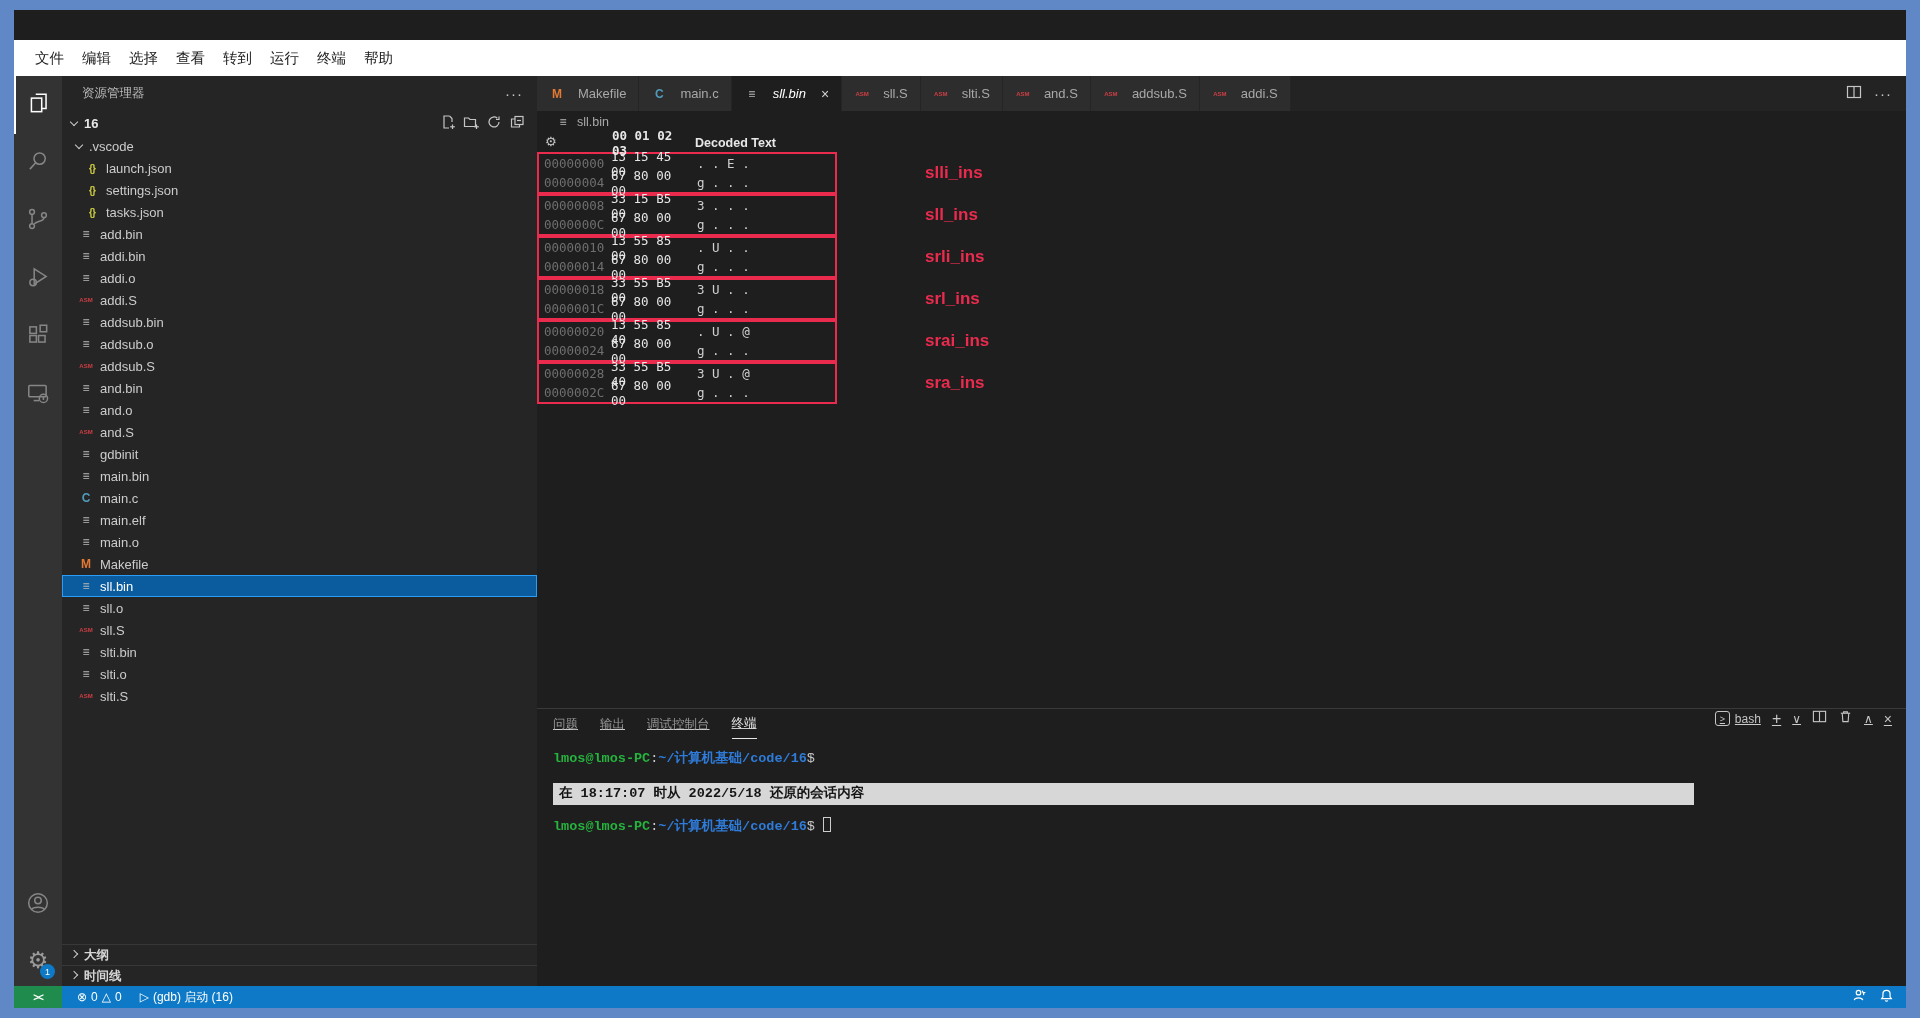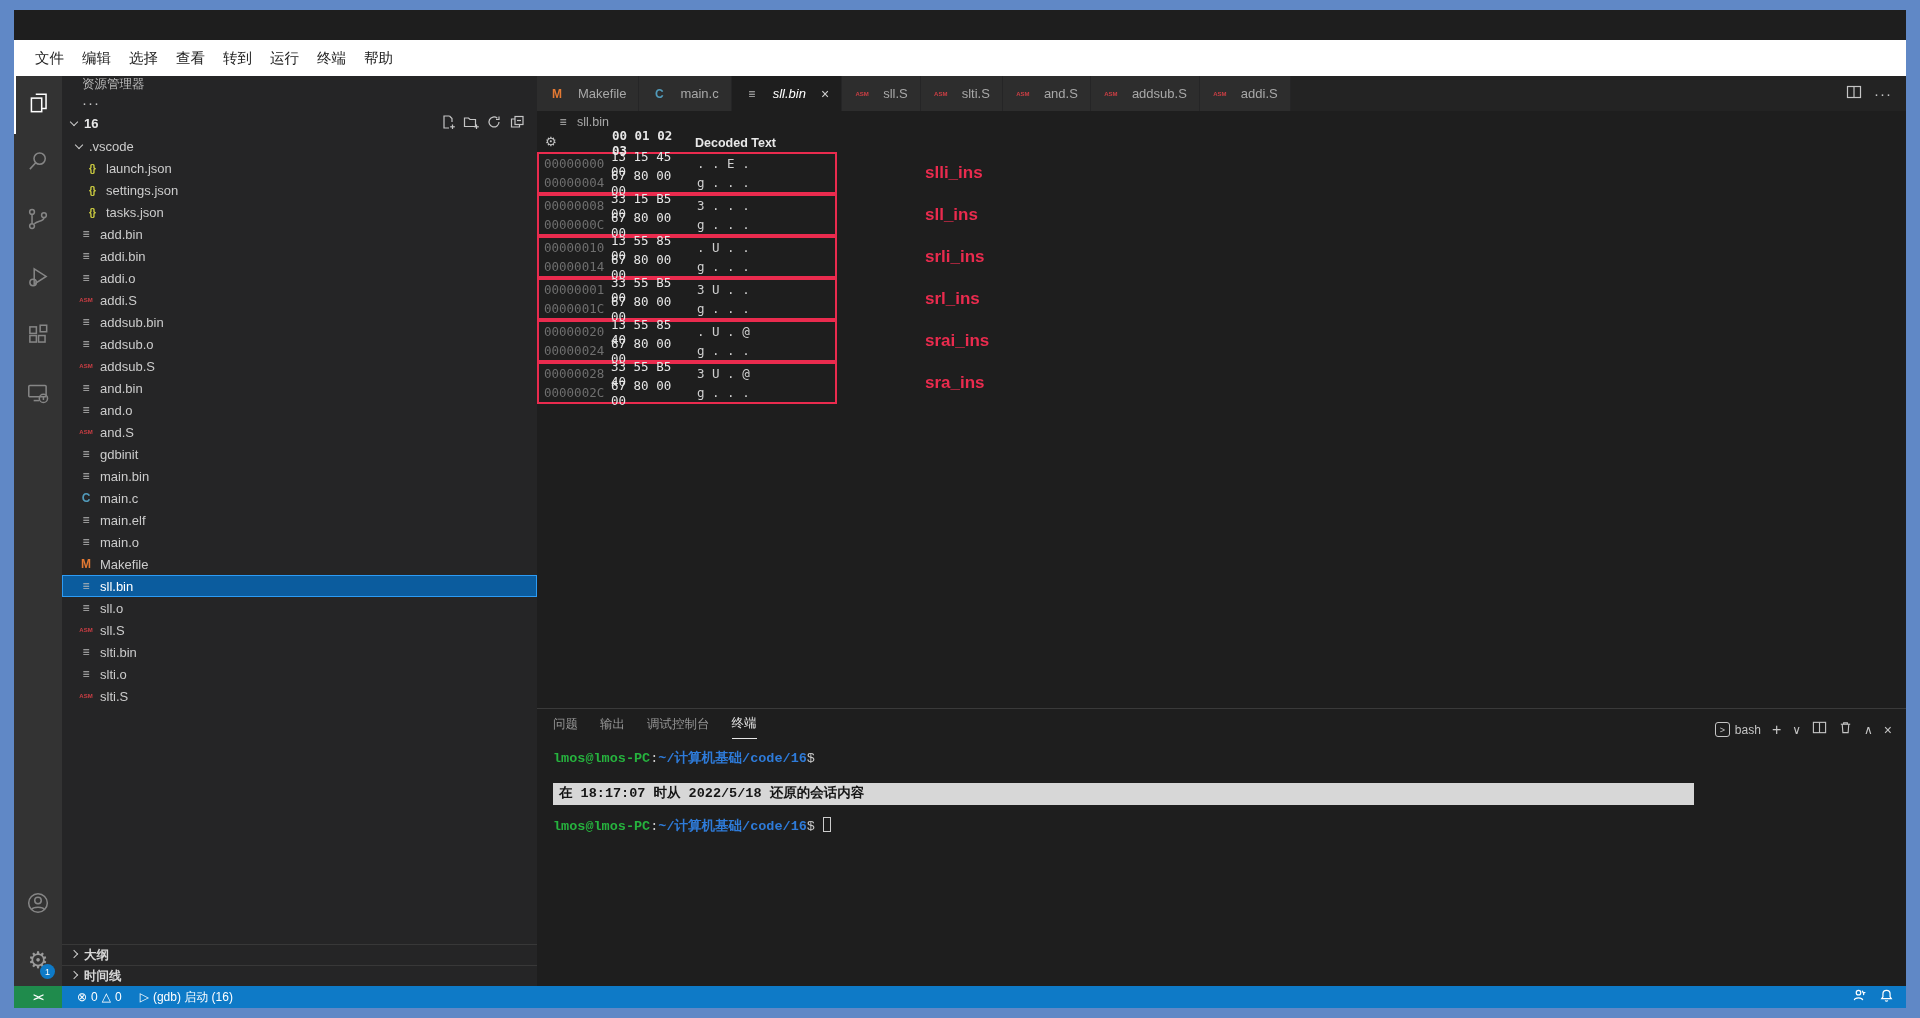--- a/index.html
+++ b/index.html
@@ -27,7 +27,7 @@
 
 
 .sidebar{position:absolute;left:48px;top:66px;width:475px;bottom:22px;background:#252526;overflow:hidden;}
-.sb-header{height:35px;display:flex;padding:0 14px 0 20px;font-size:12.5px;color:#bbbbbb;flex-direction:column;}
+.sb-header{height:35px;display:flex;align-items:center;padding:0 14px 0 20px;font-size:12.5px;color:#bbbbbb;}
 .sb-header .grow{flex:1;}
 .more-dots{color:#c5c5c5;font-size:15px;letter-spacing:1px;}
 .sb-section{height:24px;display:flex;align-items:center;padding-left:4px;font-size:13px;font-weight:bold;color:#e8e8e8;}

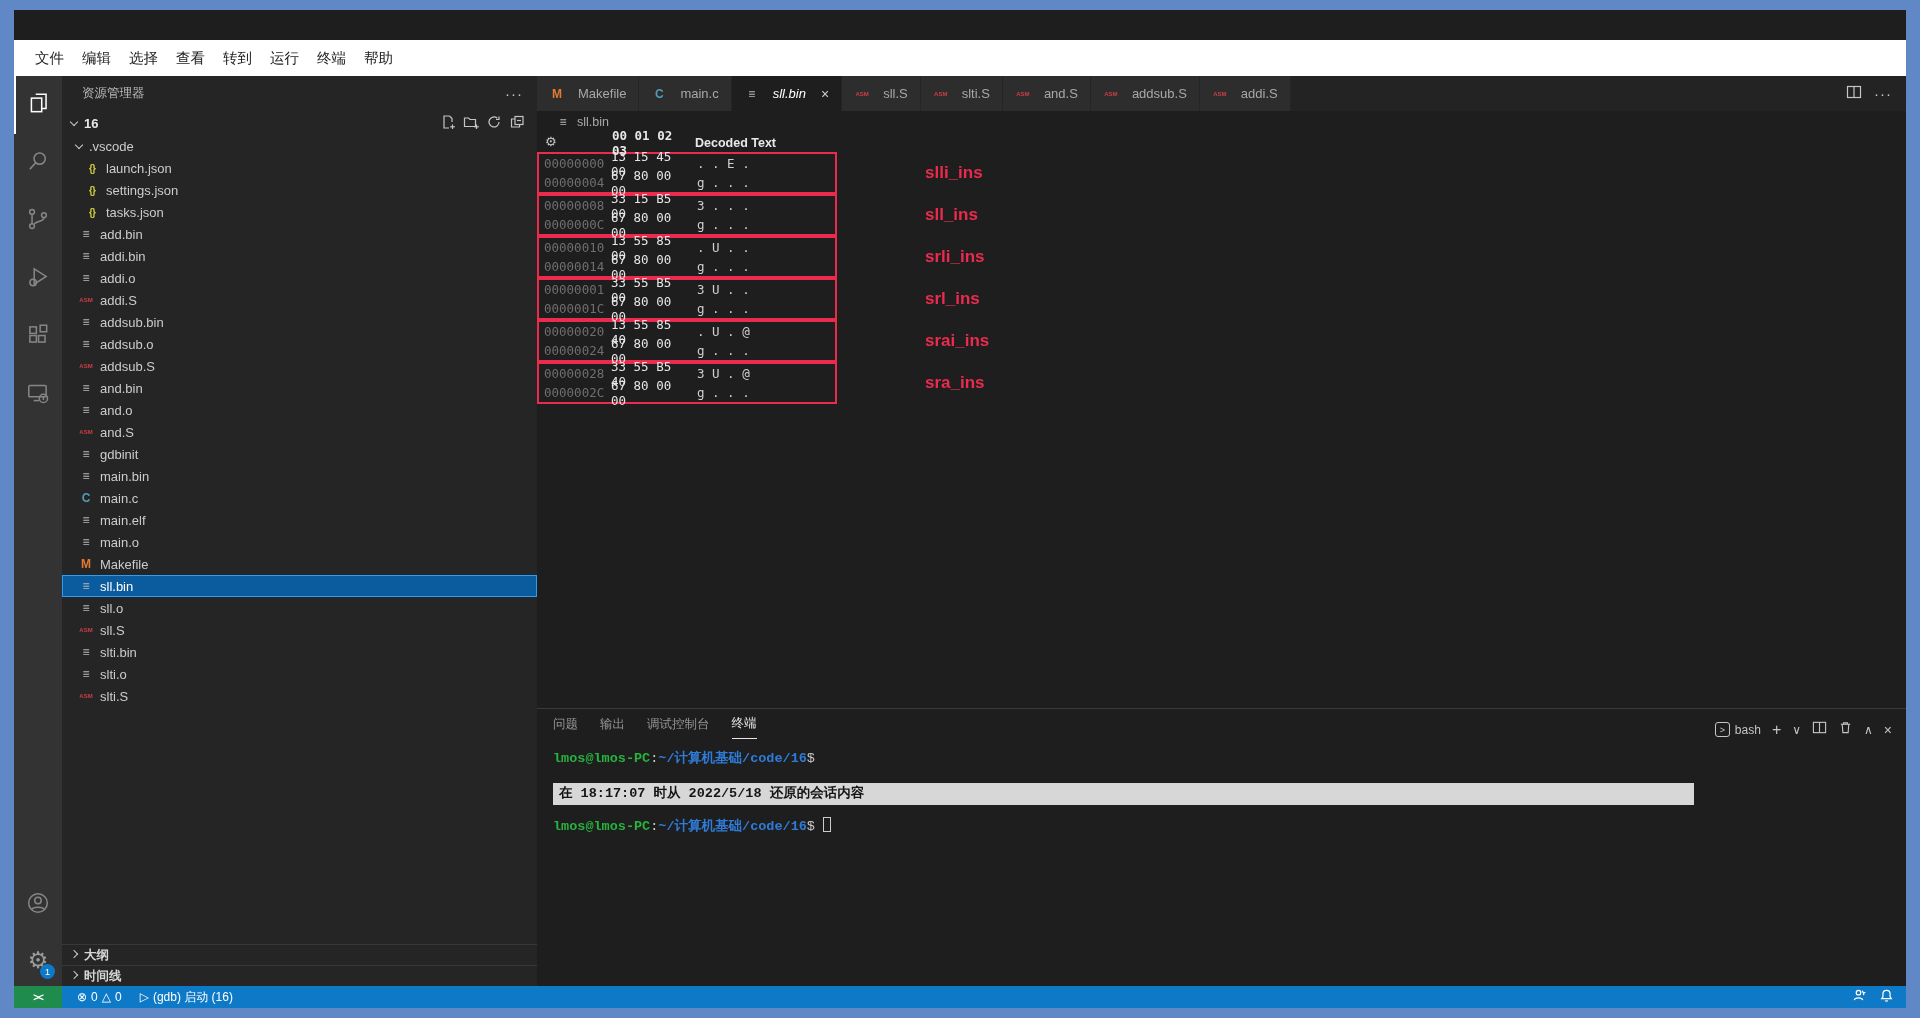--- a/index.html
+++ b/index.html
@@ -444,7 +444,7 @@
           <div class="hex-group">
             <div class="hex-box">
               <div class="hex-row">
-                <span class="hx-addr">00000001</span>
+                <span class="hx-addr">00000018</span>
                 <span class="hx-bytes">33 55 B5 00</span>
                 <span class="hx-dec">3 U . .</span>
               </div>

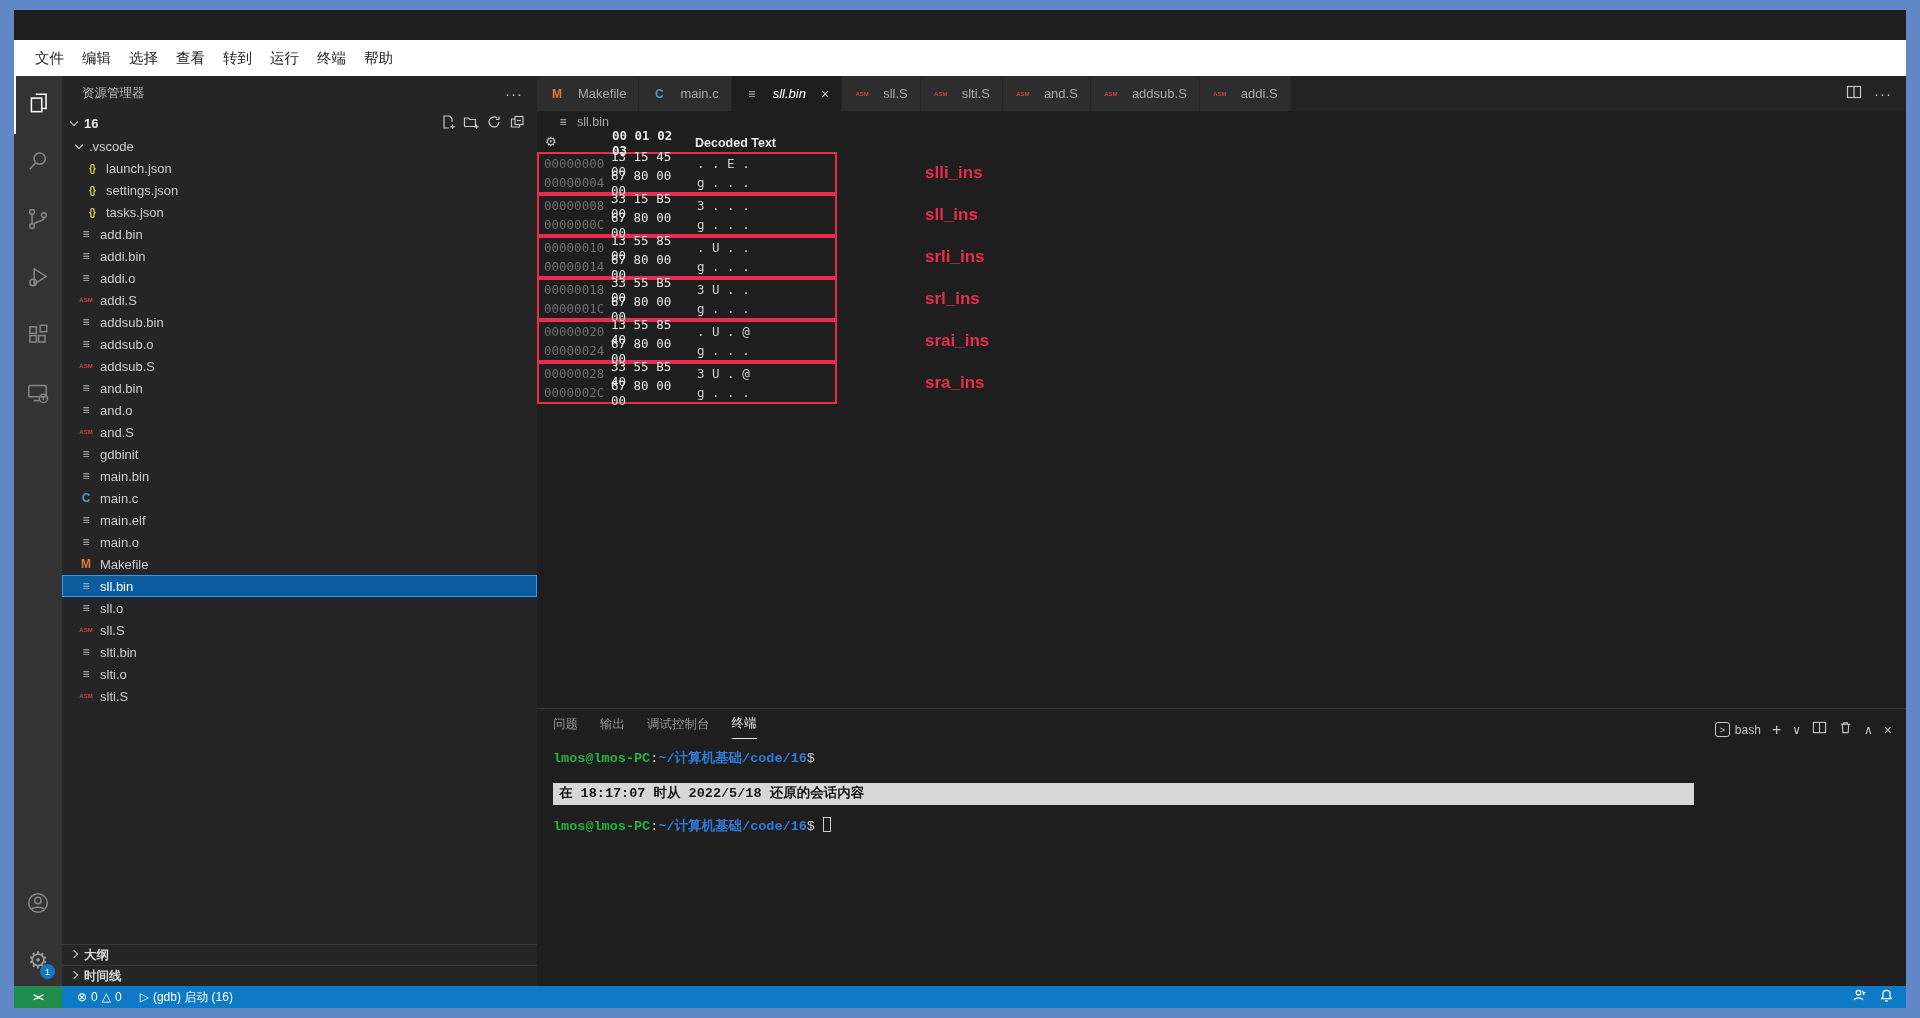--- a/index.html
+++ b/index.html
@@ -77,7 +77,7 @@
 
 
 .panel{position:absolute;left:0;right:0;bottom:0;height:278px;background:#1e1e1e;border-top:1px solid #3a3a3a;}
-.panel-head{height:30px;display:flex;align-items:flex-end;padding:0 14px 0 16px;}
+.panel-head{height:30px;display:flex;align-items:flex-start;padding:0 14px 0 16px;text-decoration:underline;}
 .ptab{font-size:12.5px;color:#969696;margin-right:22px;height:30px;display:flex;align-items:center;text-transform:uppercase;}
 .ptab.active{color:#e7e7e7;border-bottom:1px solid #e7e7e7;}
 .panel-controls{margin-left:auto;display:flex;align-items:center;gap:11px;color:#c5c5c5;}

